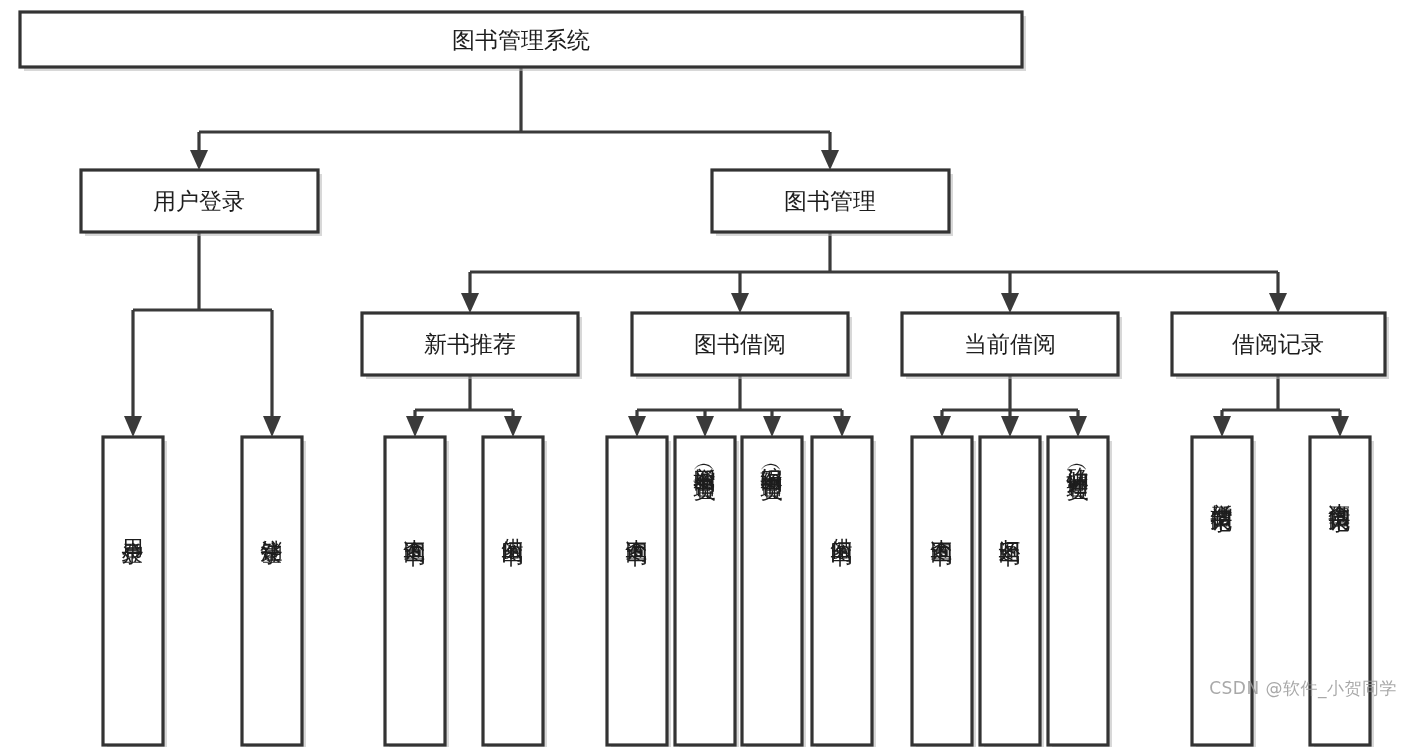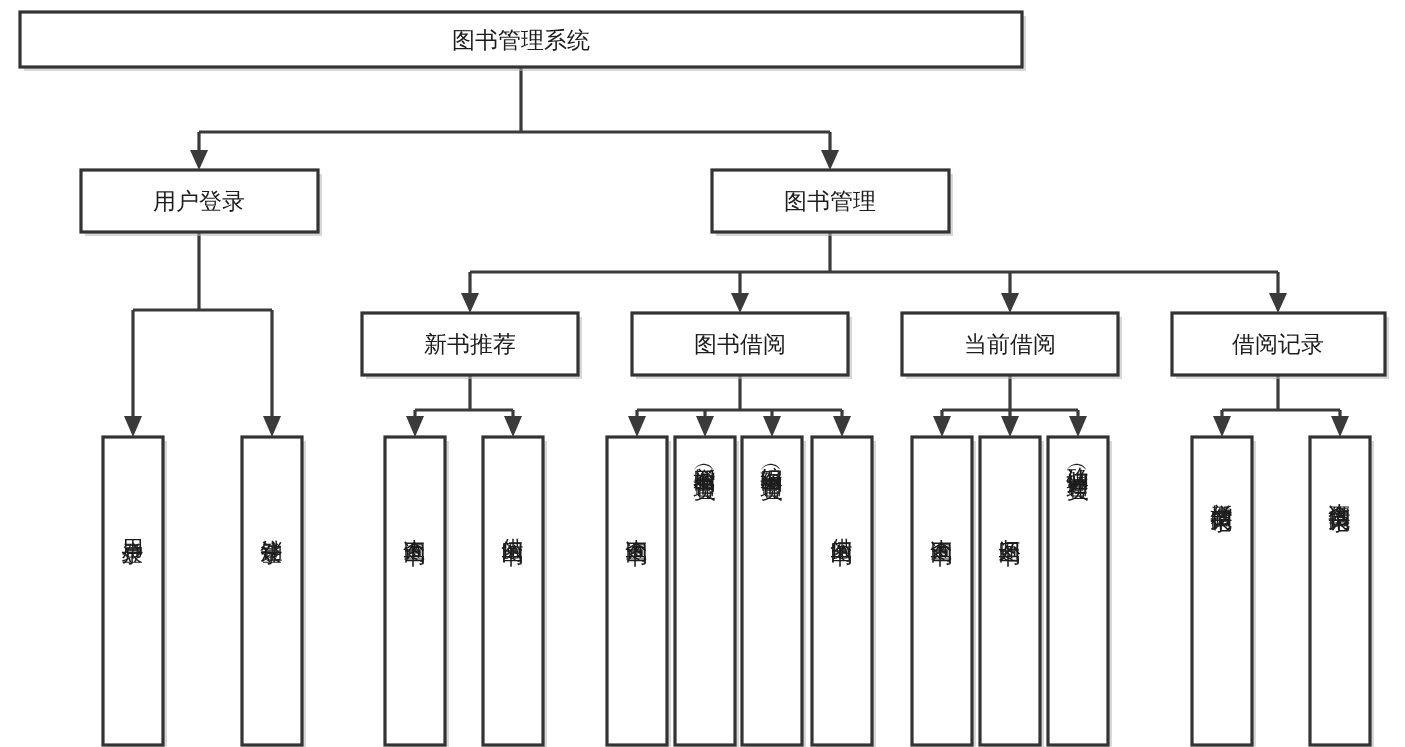--- a/index.html
+++ b/index.html
@@ -304,6 +304,7 @@
     <span class="vlabel" style="margin-top:48px;">查询借阅记录</span>
   </div>
 
+  <div class="watermark">CSDN @软件_小贺同学</div>
 </div>
 
 </body></html>

